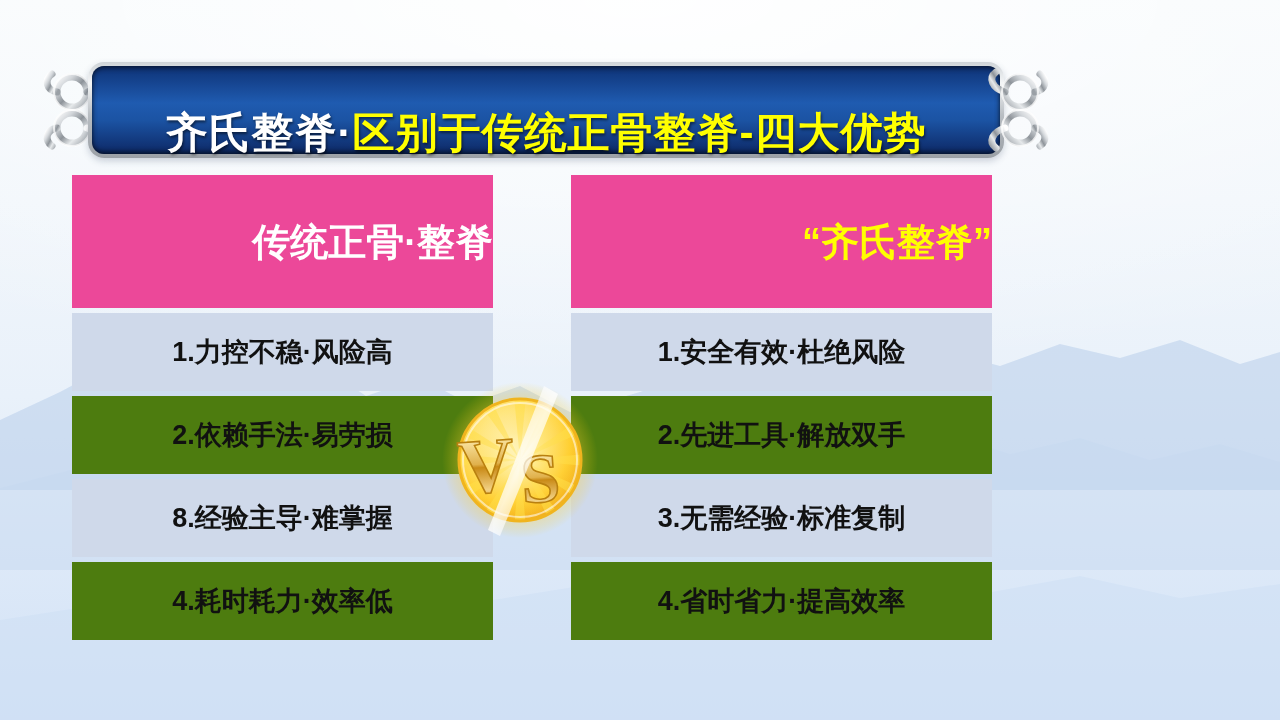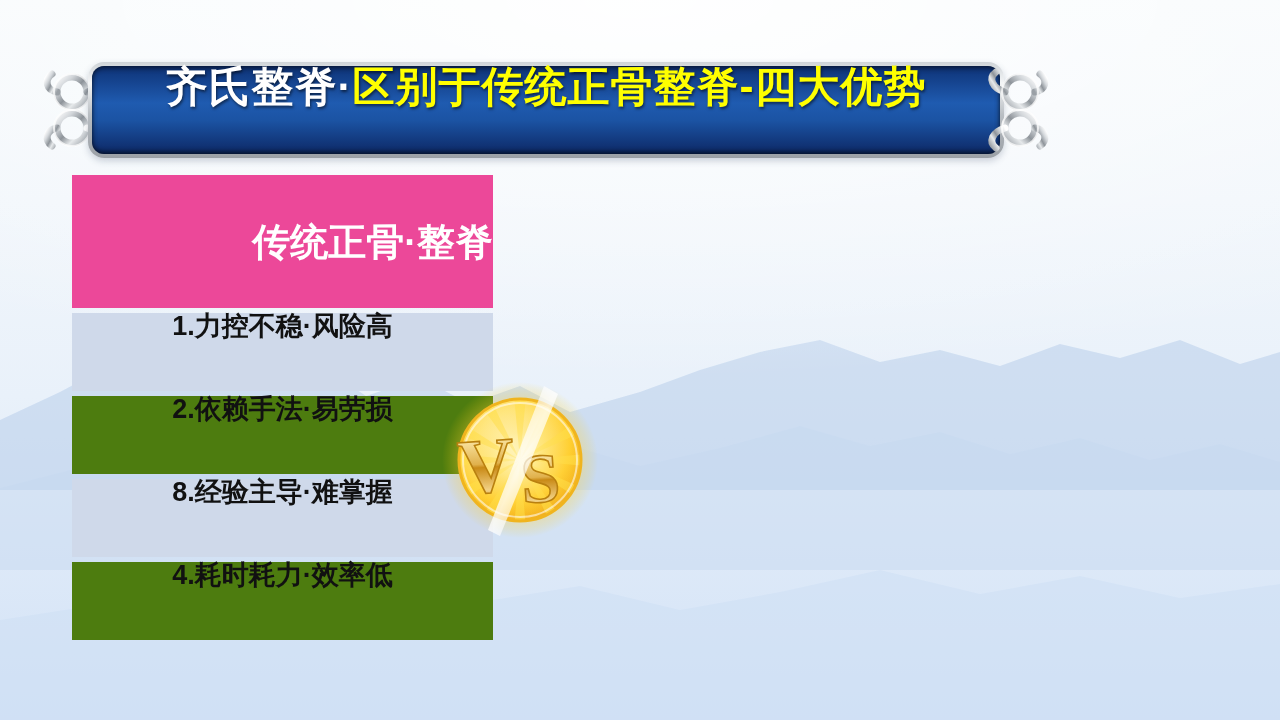--- a/index.html
+++ b/index.html
@@ -34,7 +34,7 @@
   .banner-inner{width:100%;height:100%;border-radius:12px;box-sizing:border-box;
     background:
       linear-gradient(180deg,#0e2f6e 0%,#123c84 10%,#1f5bb0 42%,#1b53a3 62%,#103172 92%,#0b2459 100%);
-    display:flex;align-items:flex-start;justify-content:center;
+    display:flex;align-items:flex-end;justify-content:center;
     box-shadow:inset 0 2px 5px rgba(0,0,0,.45),inset 0 -2px 5px rgba(0,0,0,.45);}
   .banner-text{font-size:42px;font-weight:bold;letter-spacing:1px;white-space:nowrap;
     line-height:1;}

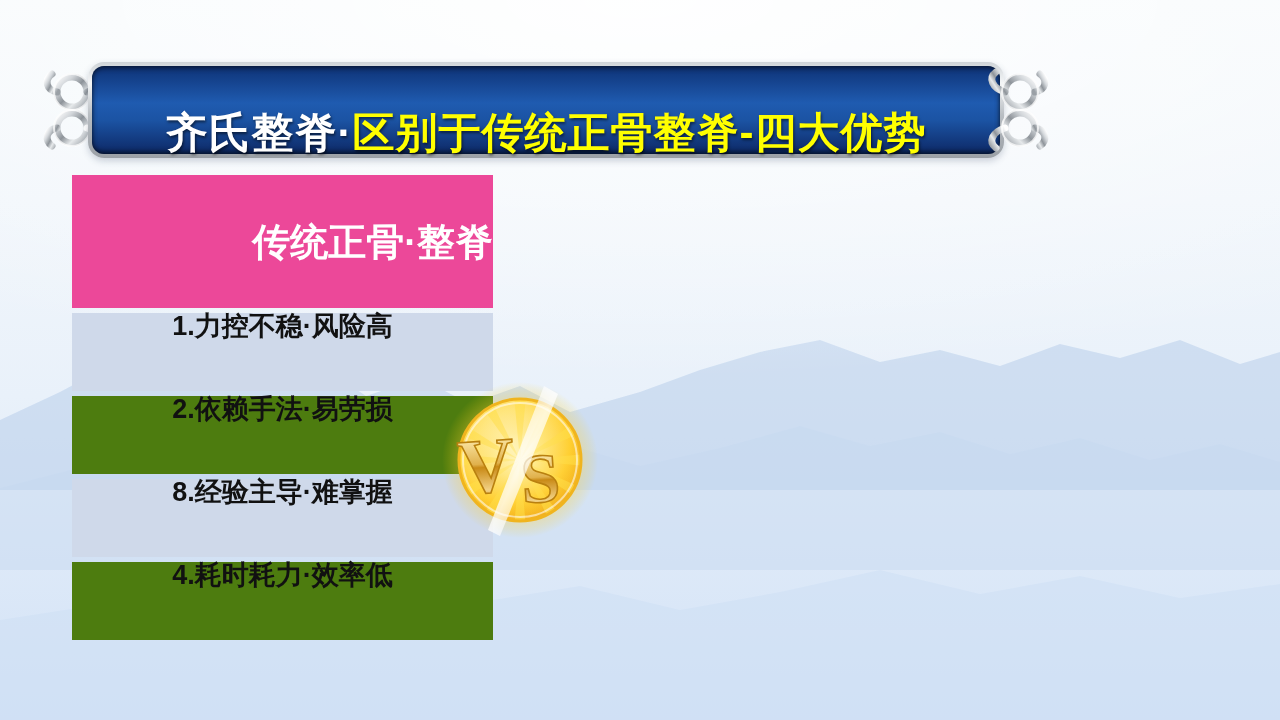--- a/index.html
+++ b/index.html
@@ -167,6 +167,25 @@
       </div>
     </div>
 
+    <div class="col right">
+      <div class="col-head">
+        <span class="ht yellow">“齐氏整脊”</span>
+      </div>
+      <div class="rows">
+        <div class="row odd">
+          <span class="row-text">1.安全有效·杜绝风险</span>
+        </div>
+        <div class="row even">
+          <span class="row-text">2.先进工具·解放双手</span>
+        </div>
+        <div class="row odd">
+          <span class="row-text">3.无需经验·标准复制</span>
+        </div>
+        <div class="row even">
+          <span class="row-text">4.省时省力·提高效率</span>
+        </div>
+      </div>
+    </div>
   </div>
 
   <div class="vs">

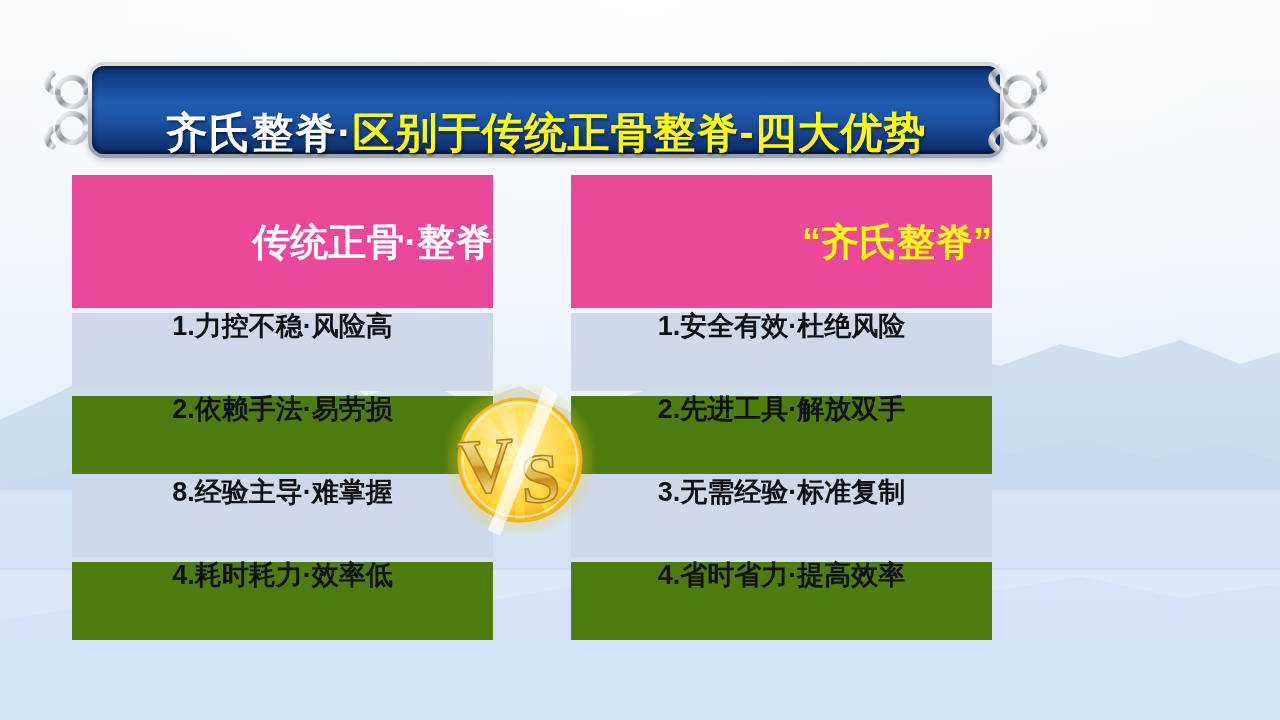--- a/index.html
+++ b/index.html
@@ -56,7 +56,7 @@
 
   .rows{margin-top:5px;}
   .row{height:78px;margin-bottom:5px;box-sizing:border-box;
-    display:flex;justify-content:center;}
+    display:flex;align-items:center;justify-content:center;}
   .row:last-child{margin-bottom:0;}
   .row.odd{background:#cfd9ea;}
   .row.even{background:#4d7c0f;}

